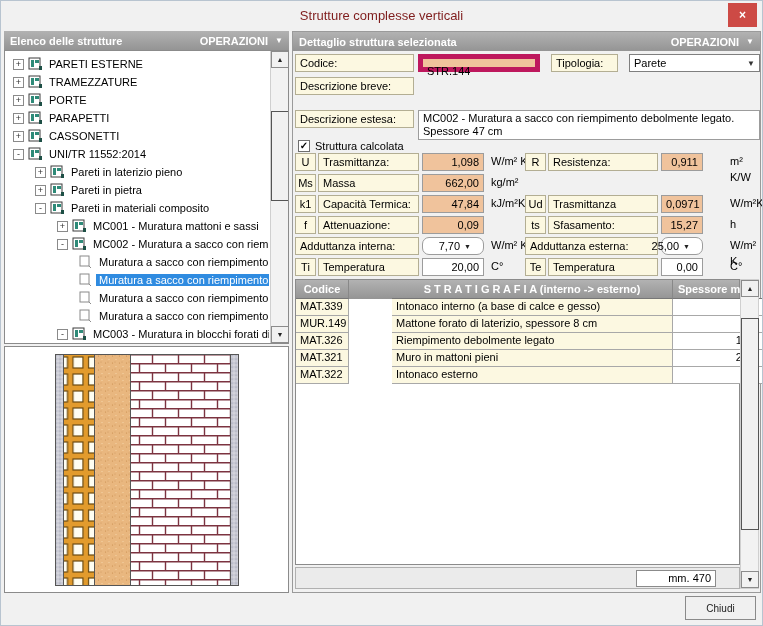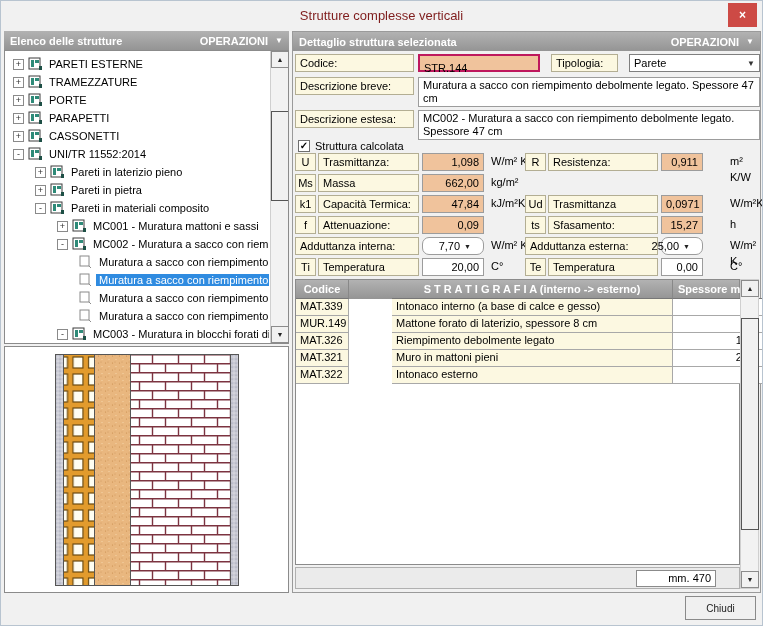--- a/index.html
+++ b/index.html
@@ -48,7 +48,7 @@
   .right-col { position:absolute; left:291px; top:30px; width:469px; height:562px; background:#f1f1f1;
     border:1px solid #9a9a9a; }
   .lblbox { background:#fcf8e1; border:1px solid #b3ae93; height:18px; line-height:16px; padding:0 4px; position:absolute; }
-  .valbox { border:2px solid #be185d; height:18px; line-height:16px; padding:4px 4px; position:absolute; background:#fff; }
+  .valbox { border:5px solid #be185d; height:18px; line-height:16px; padding:4px 4px; position:absolute; background:#fff; }
   .valbox.calc { background:#f0c39c; text-align:right; }
   .txtbox { background:#fff; border:1px solid #9c9c9c; position:absolute; padding:1px 4px; line-height:13px; overflow:hidden; }
   .ddown { background:#fff; border:1px solid #7f7f7f; height:18px; position:absolute; display:flex;

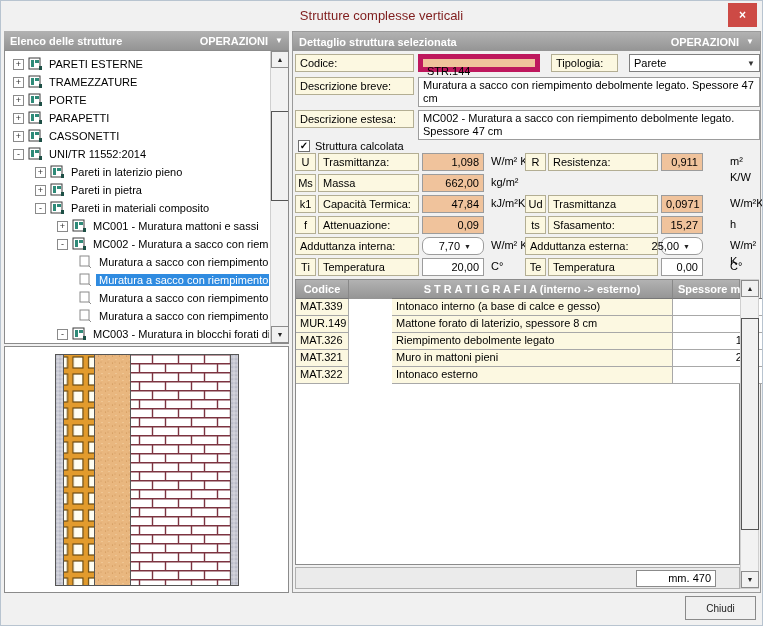--- a/index.html
+++ b/index.html
@@ -384,7 +384,6 @@
   </div>
 
   <div class="lblbox" style="left:2px; top:45px; width:119px;">Descrizione breve:</div>
-  <div class="txtbox" style="left:125px; top:45px; width:342px; height:30px;">Muratura a sacco con riempimento debolmente legato. Spessore 47 cm</div>
 
   <div class="lblbox" style="left:2px; top:78px; width:119px;">Descrizione estesa:</div>
   <div class="txtbox" style="left:125px; top:78px; width:342px; height:30px;">MC002 - Muratura a sacco con riempimento debolmente legato. Spessore 47 cm</div>

